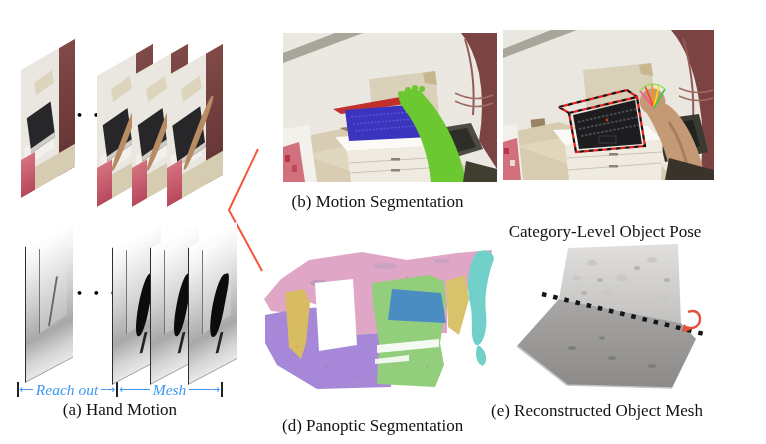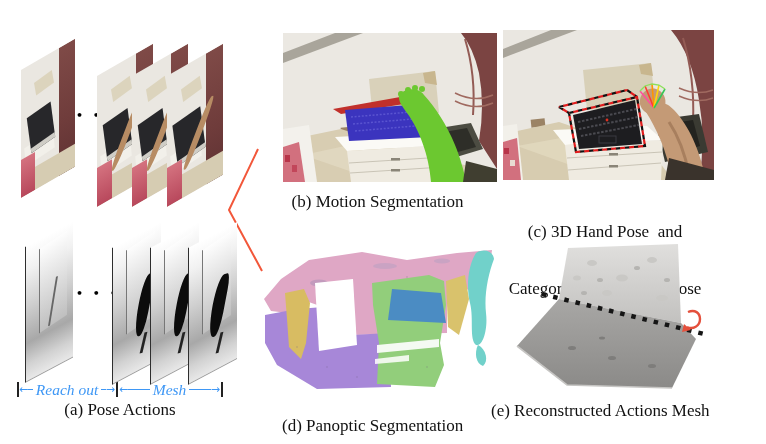--- a/index.html
+++ b/index.html
@@ -237,7 +237,6 @@
     </g>
   </svg>
   <div class="cap" style="left:495px;top:184px;width:220px;">
-    <div>(c) 3D Hand Pose  and</div>
     <div>Category-Level Object Pose</div>
   </div>
 

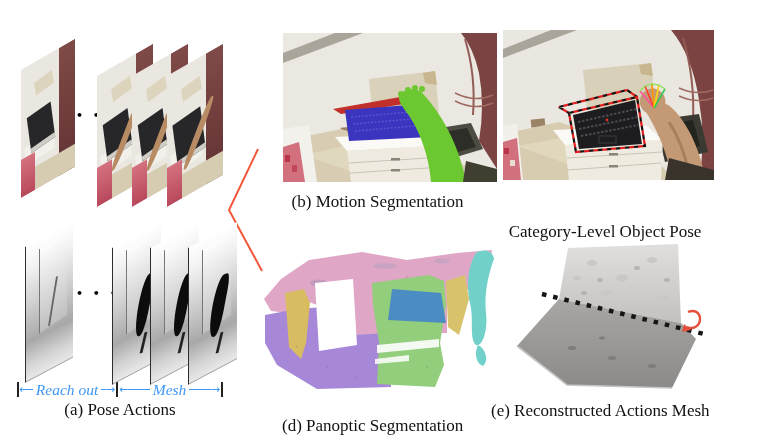--- a/index.html
+++ b/index.html
@@ -123,7 +123,7 @@
     <span class="ar">→</span>
   </div>
 
-  <div class="cap" style="left:20px;top:400px;width:200px;">(a) Pose Actions</div>
+  <div class="cap" style="left:20px;top:400px;width:200px;">(a) Hand Motion</div>
 
   <svg class="abs" style="left:220px;top:140px;" width="50" height="140" viewBox="0 0 50 140">
     <path d="M38,9 L9,70 L42,131" stroke="#f2573a" stroke-width="2" fill="none"></path>

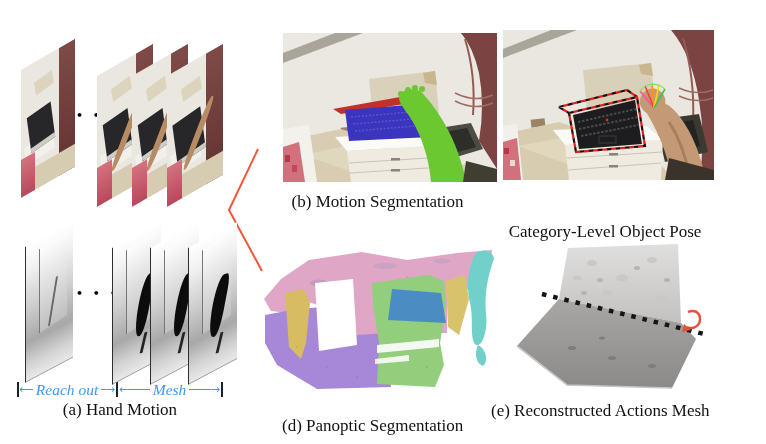--- a/index.html
+++ b/index.html
@@ -315,7 +315,7 @@
       <polygon points="172,86 179,92 170,94" fill="#e4503c" stroke="none"></polygon>
     </g>
   </svg>
-  <div class="cap" style="left:491px;top:401px;text-align:left;">(e) Reconstructed Actions Mesh</div>
+  <div class="cap" style="left:491px;top:401px;text-align:left;">(e) Reconstructed Object Mesh</div>
 
 </div>
 

